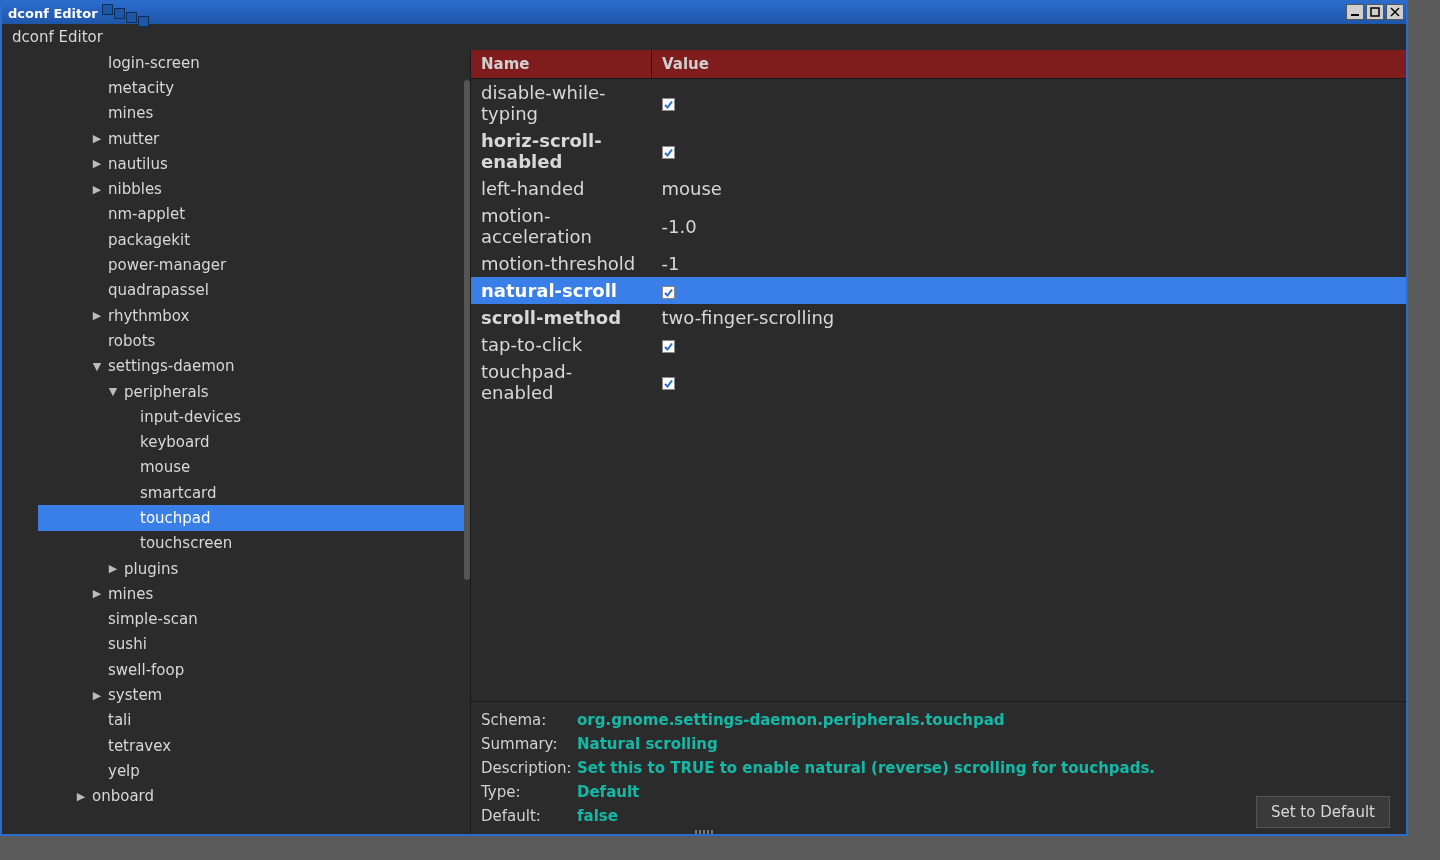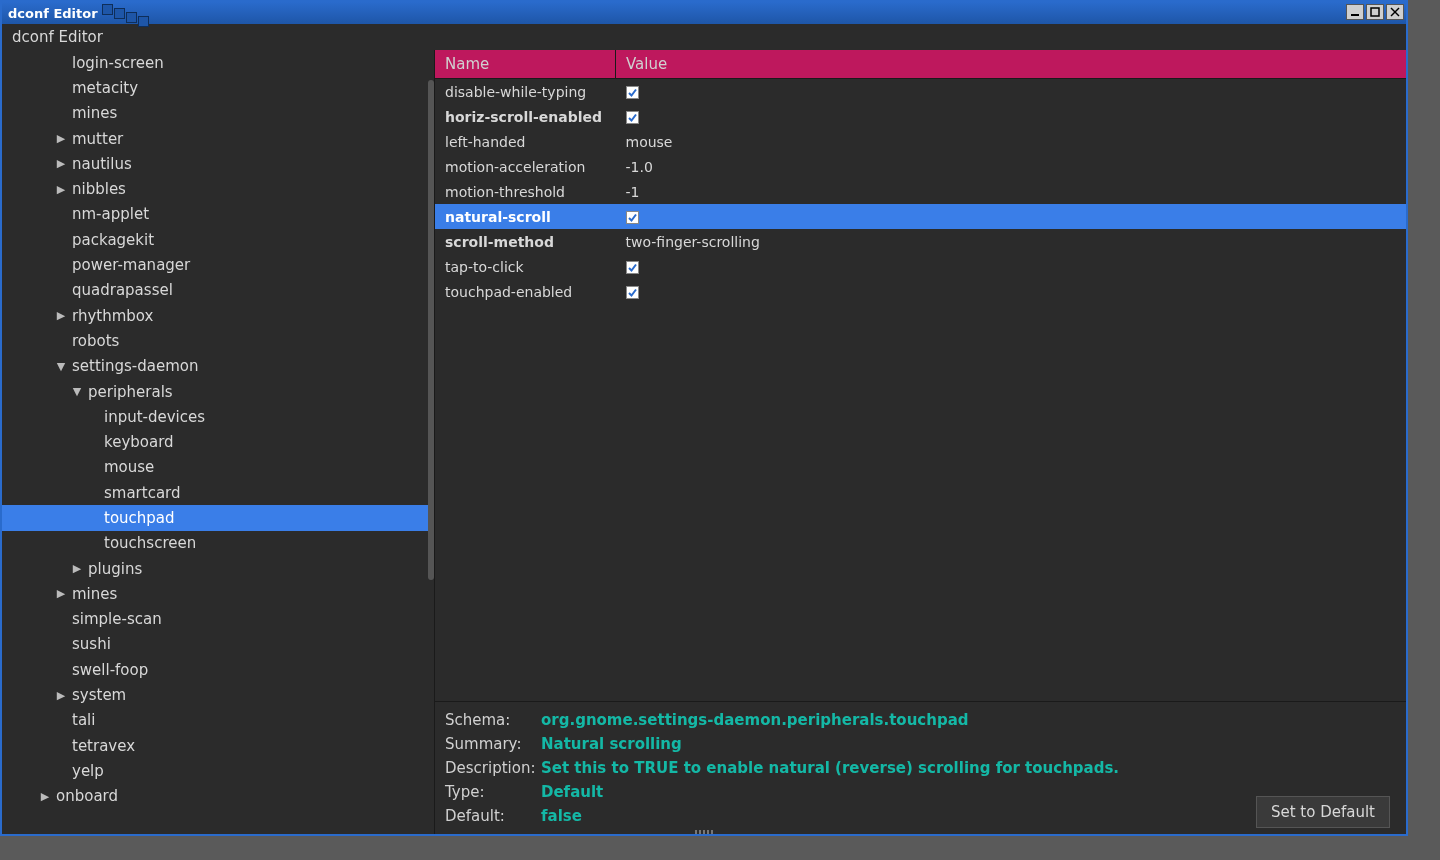--- a/index.html
+++ b/index.html
@@ -81,6 +81,7 @@
   .content {
     display: flex;
     height: calc(100% - 22px - 26px);
+    margin-left: 36px;
   }
   .sidebar {
     width: 432px;

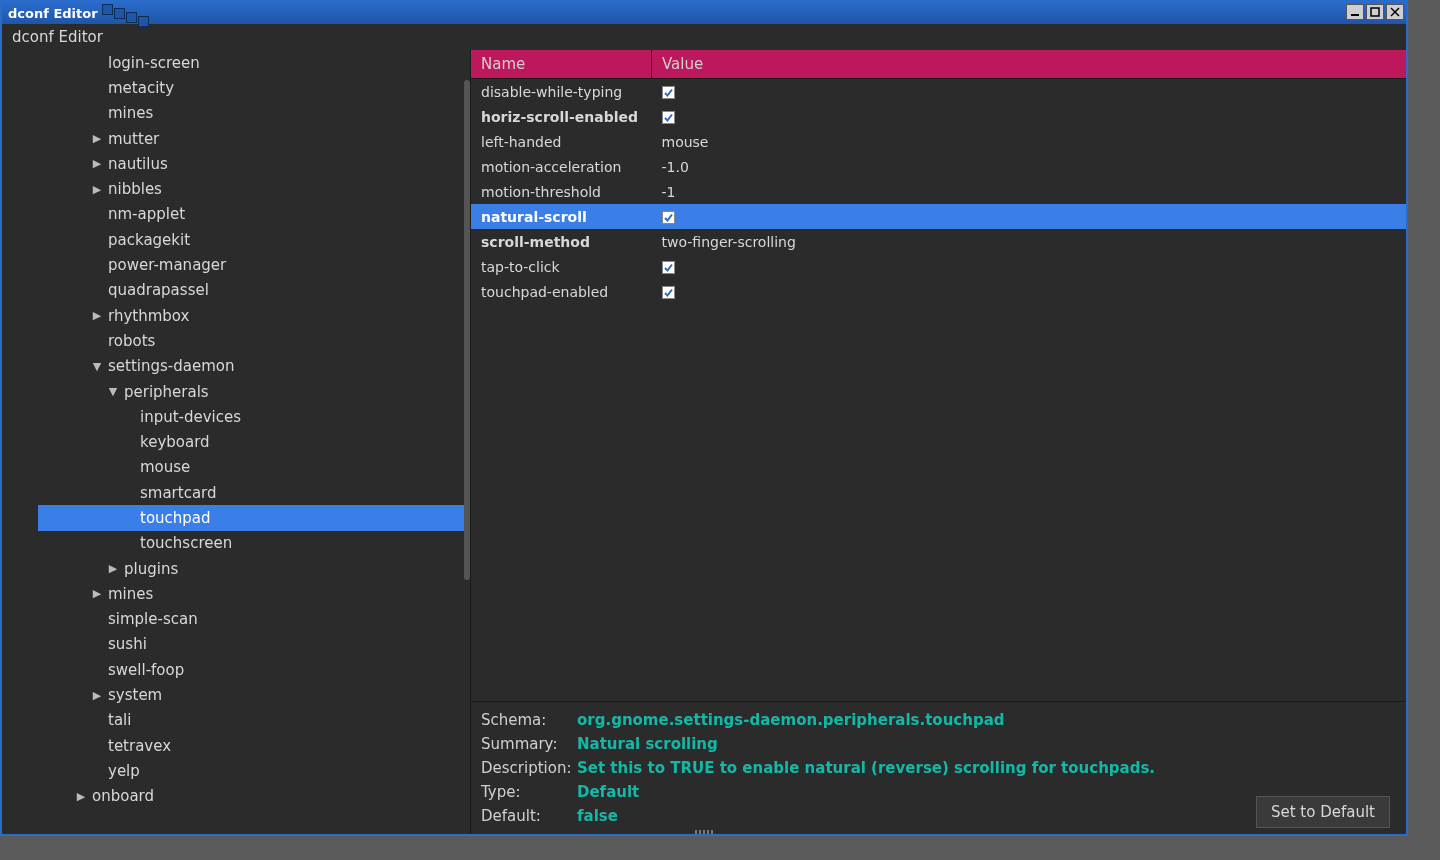--- a/index.html
+++ b/index.html
@@ -149,9 +149,9 @@
   }
   .table thead th {
     text-align: left;
-    font-weight: normal;
+    font-weight: bold;
     color: #d0d0d0;
-    background: #be185d;
+    background: #7f1d1d;
     border-bottom: 1px solid #1a1a1a;
     border-right: 1px solid #1a1a1a;
     padding: 5px 10px;

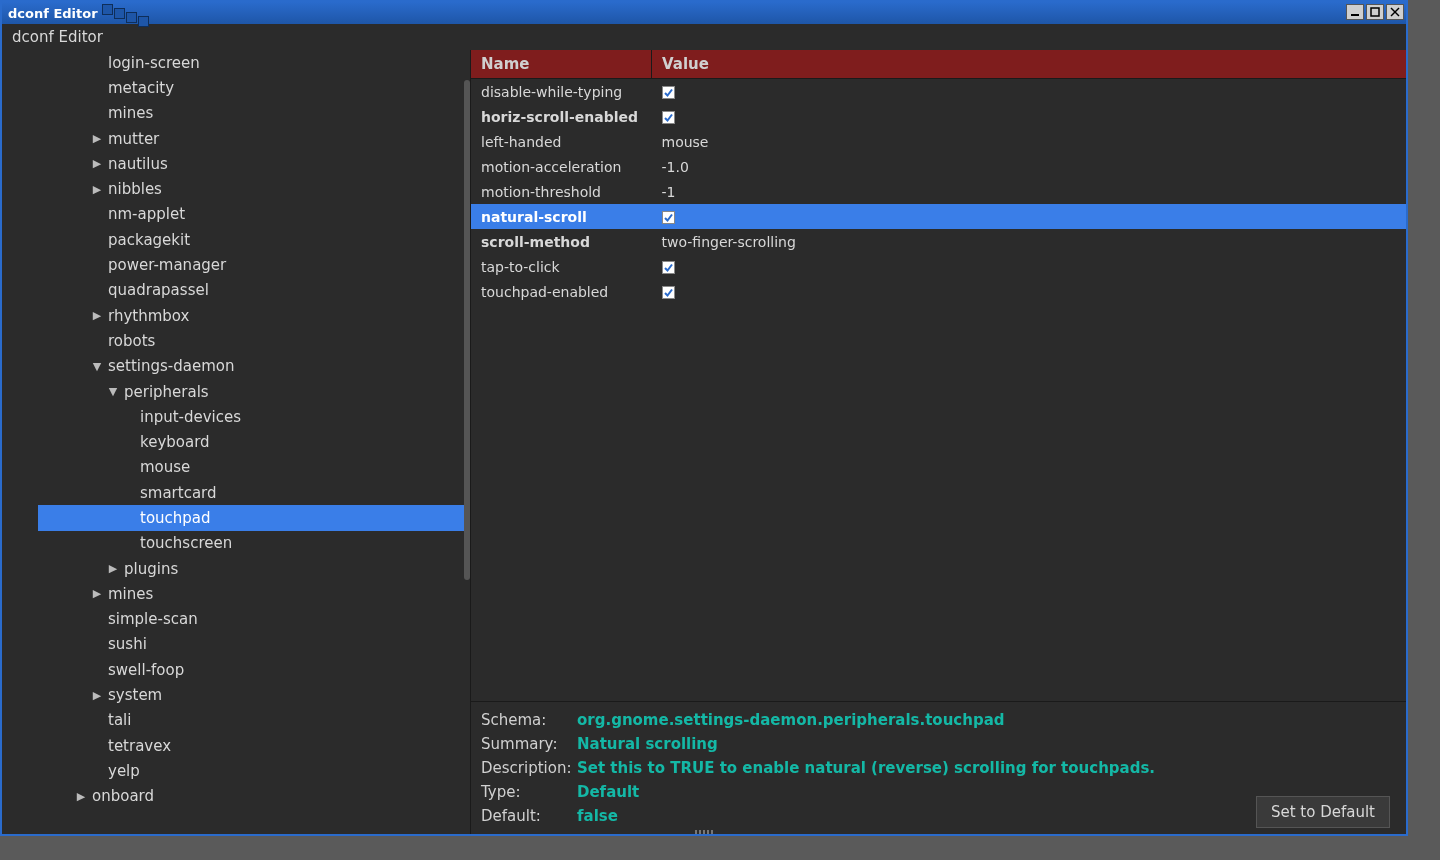--- a/index.html
+++ b/index.html
@@ -160,7 +160,7 @@
   .table thead th:last-child { border-right: none; }
   .table tbody td {
     padding: 3px 10px;
-    font-size: 14px;
+    font-size: 18px;
     height: 19px;
   }
   .table tbody tr.selected td {

